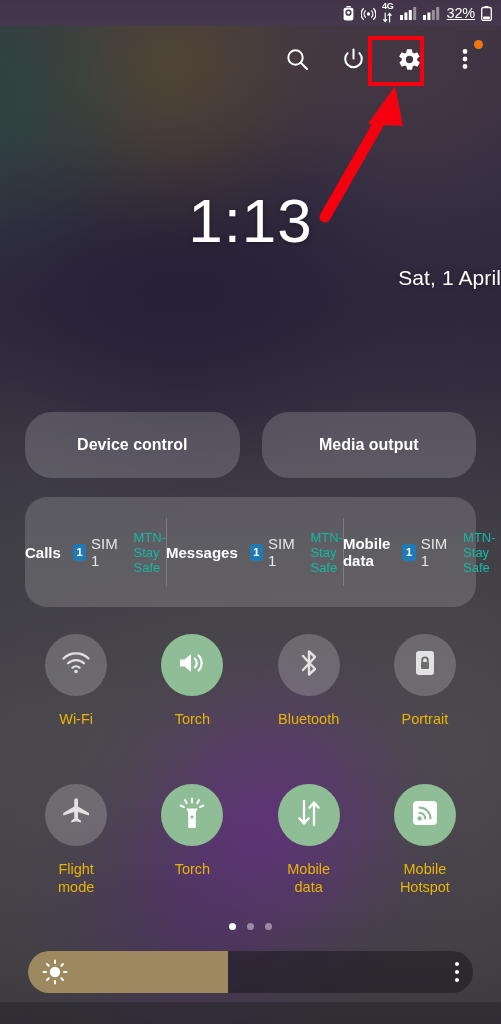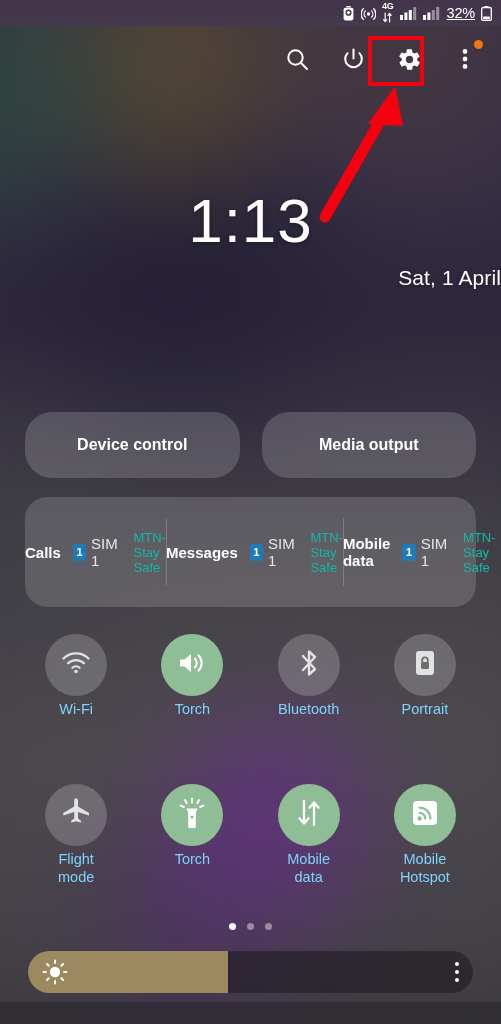--- a/index.html
+++ b/index.html
@@ -122,7 +122,7 @@
   .tog-circle.on  { background:#8fbd95; }
   .tog-circle.off { background:rgba(255,255,255,.20); }
   .tog-label {
-    margin-top:4px; color:#7dd3fc; font-size:14.5px; text-align:center;
+    margin-top:14px; color:#eab308; font-size:14.5px; text-align:center;
     line-height:18px;
   }
   

